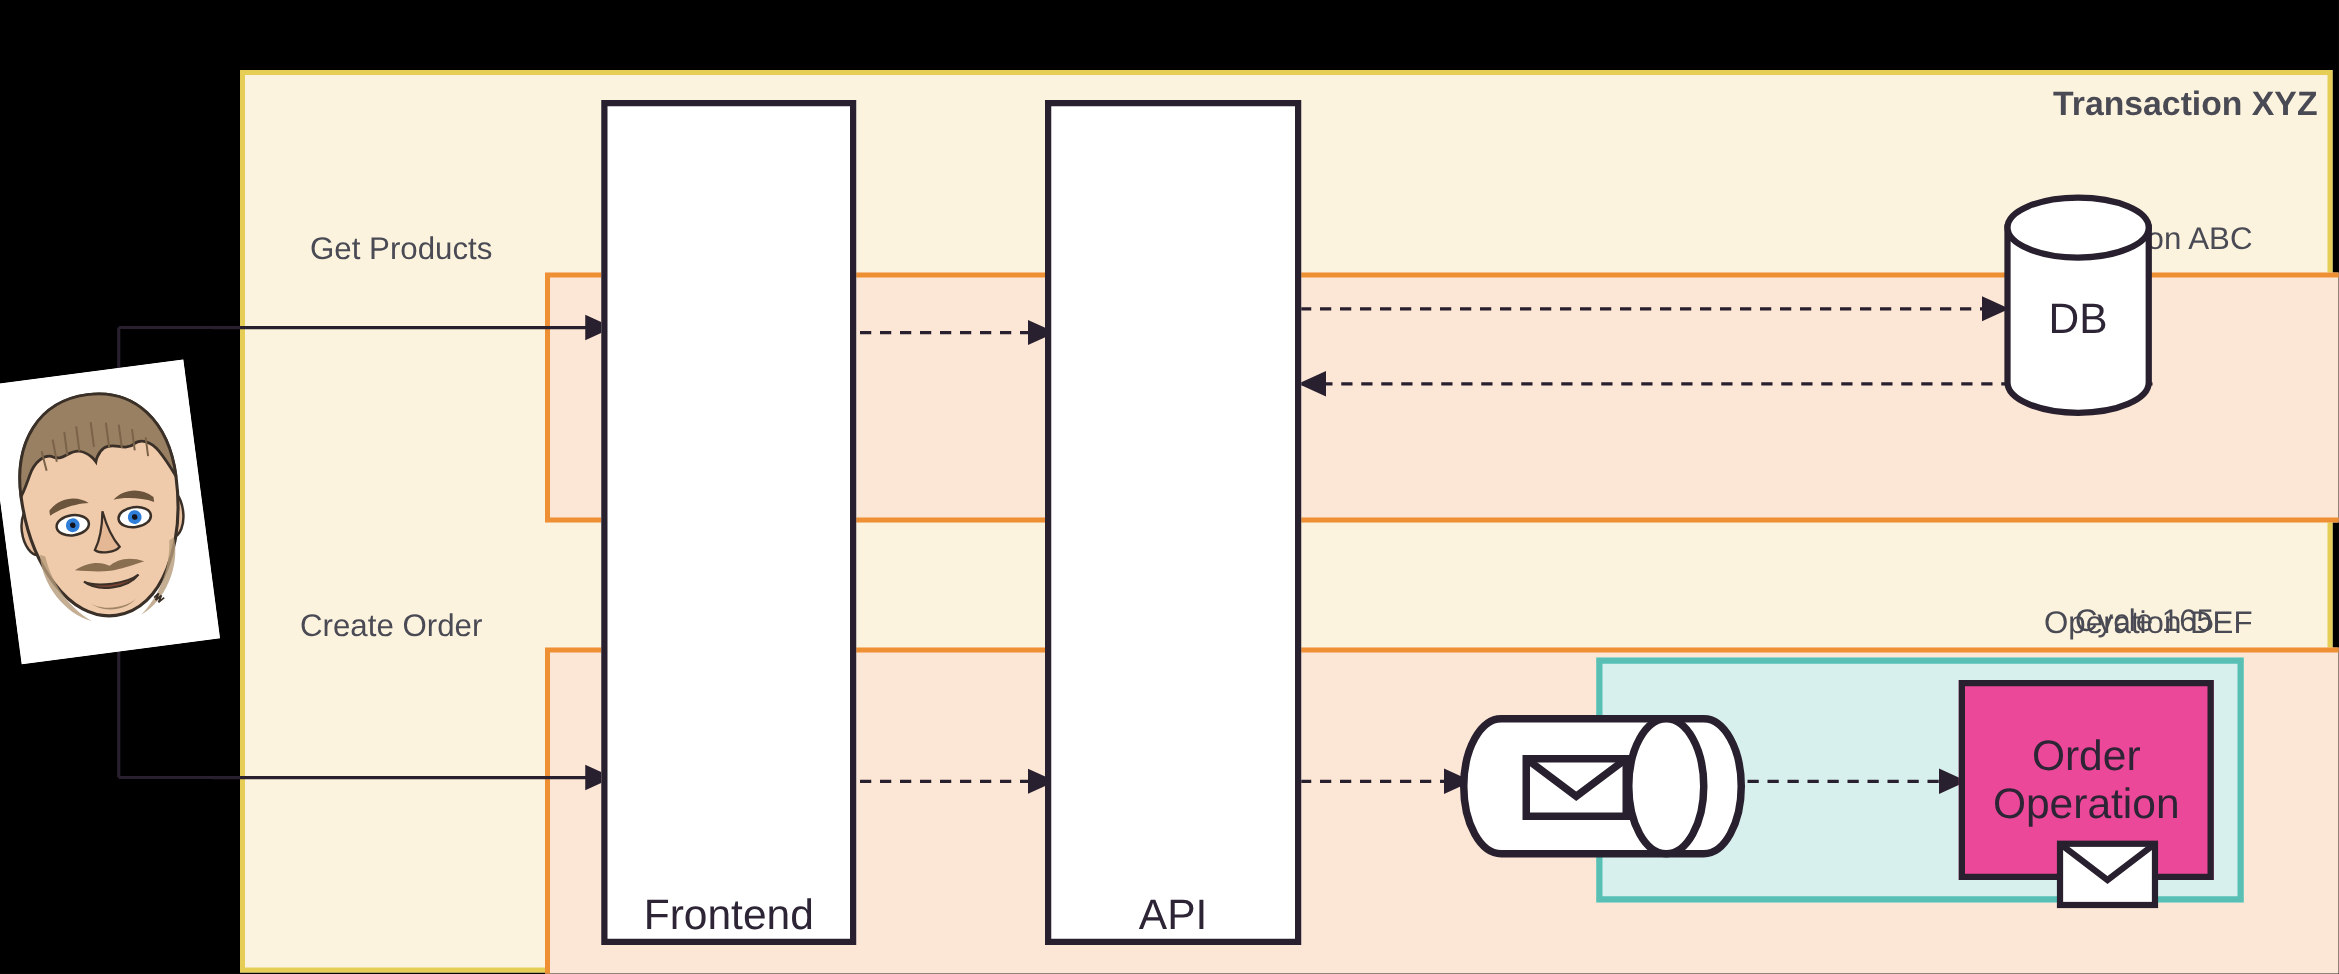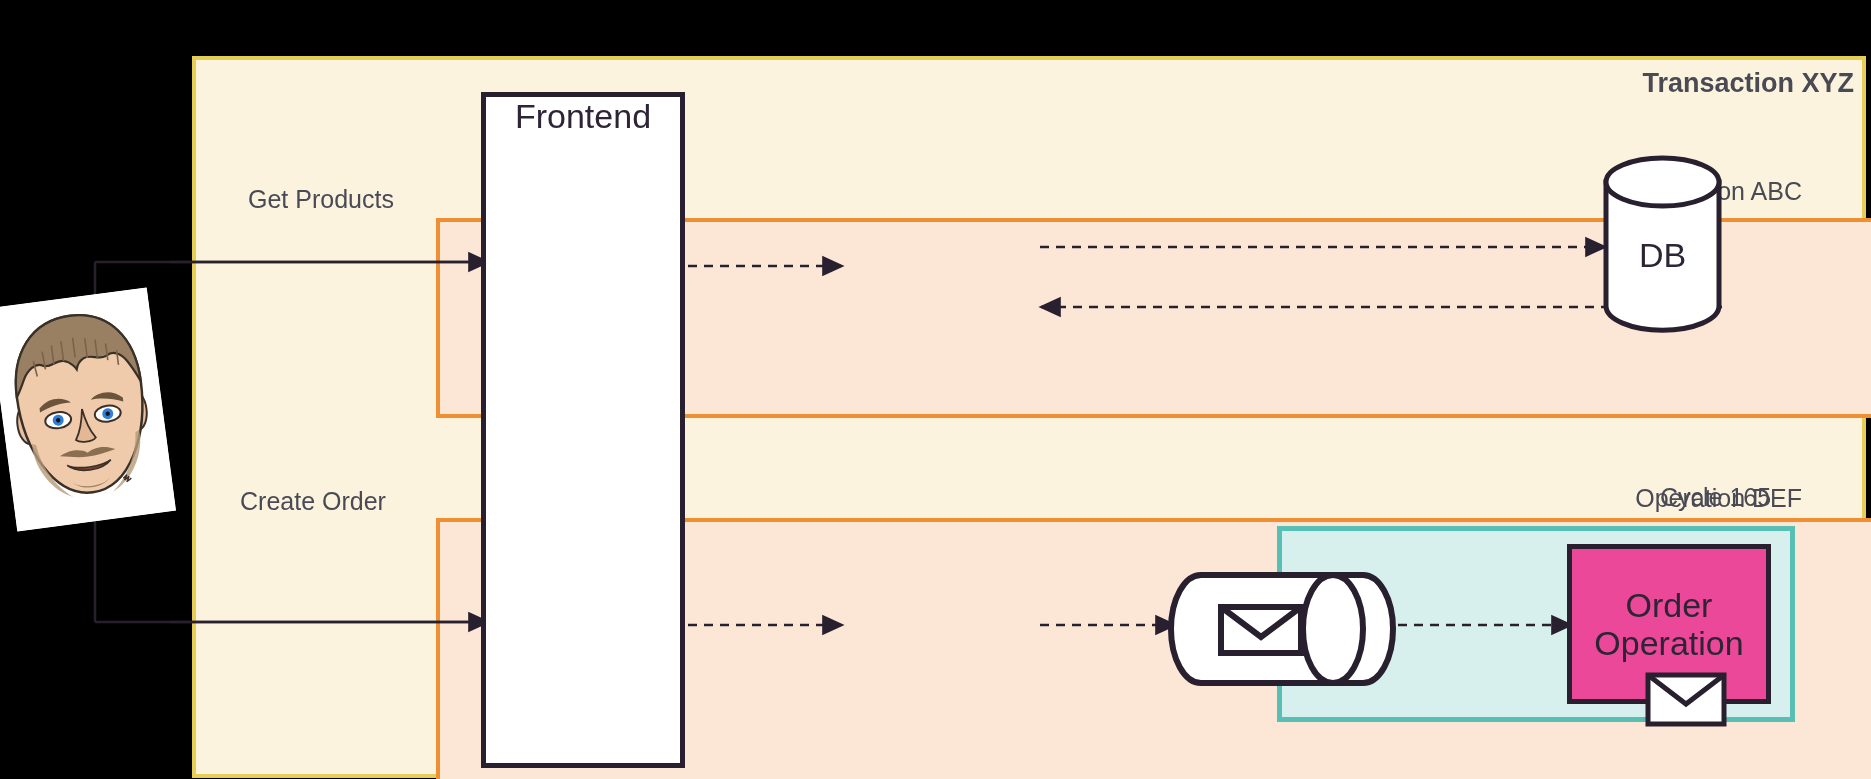--- a/index.html
+++ b/index.html
@@ -75,9 +75,8 @@
     background: #ffffff;
     border: 5px solid #28202e;
     display: flex;
-    align-items: flex-start;
+    align-items: flex-end;
     justify-content: center;
-    margin-top: 12px;
   }
   .service-label {
     font-size: 34px;

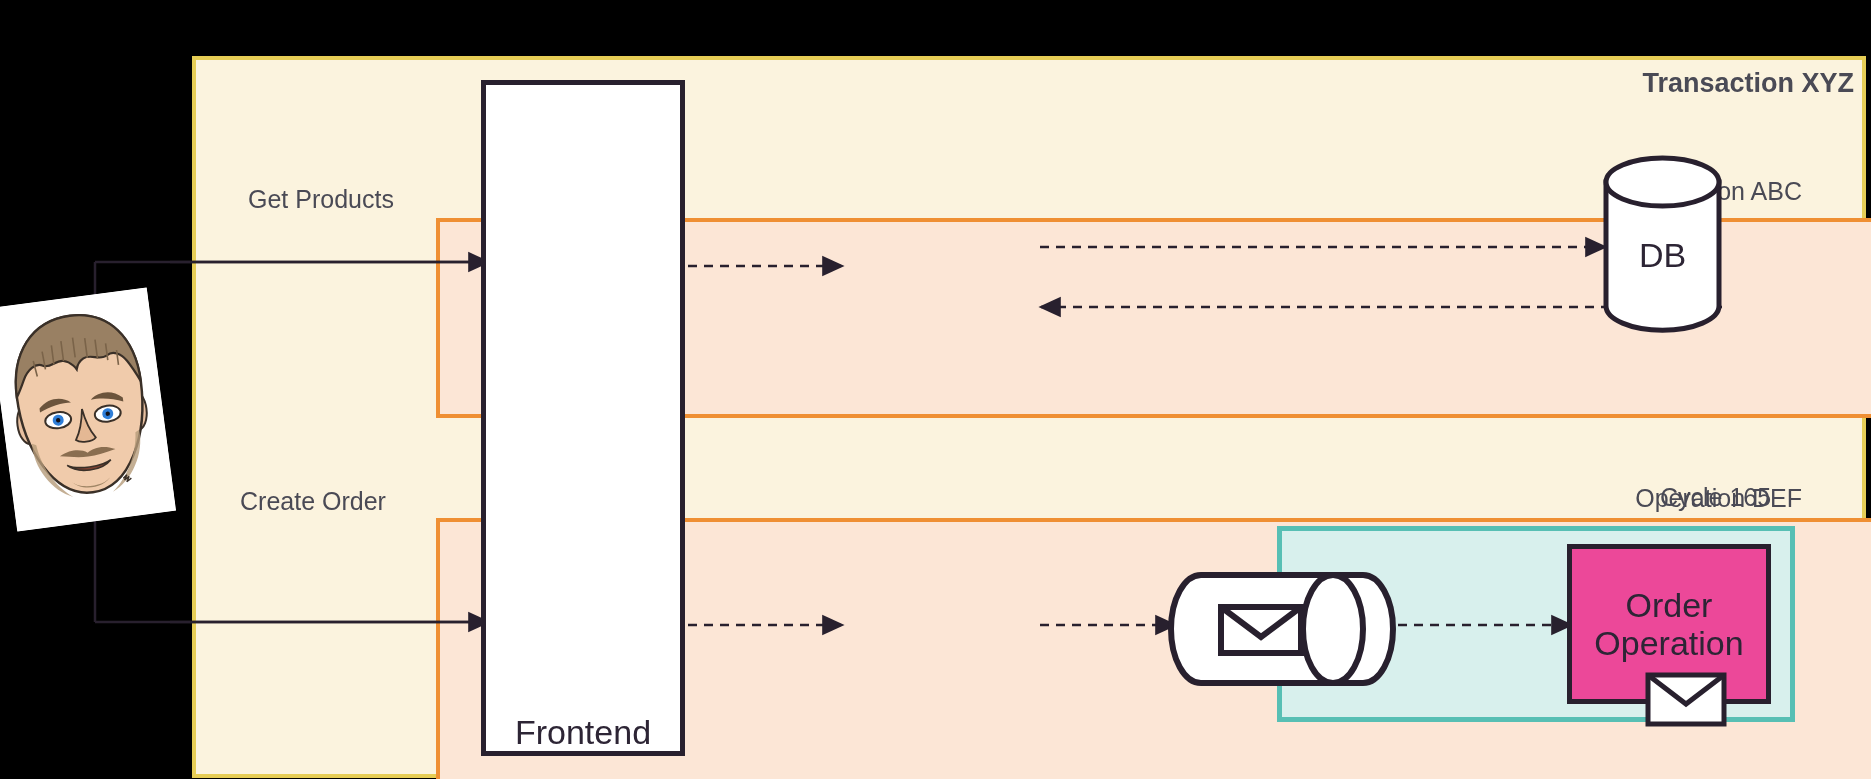--- a/index.html
+++ b/index.html
@@ -209,6 +209,9 @@
     <div class="service-label">Frontend</div>
   </div>
 
+  <div class="service-box" id="api-box">
+    <div class="service-label">API</div>
+  </div>
 
   <div id="db-node">
     <svg width="123" height="180" viewBox="0 0 123 180">

